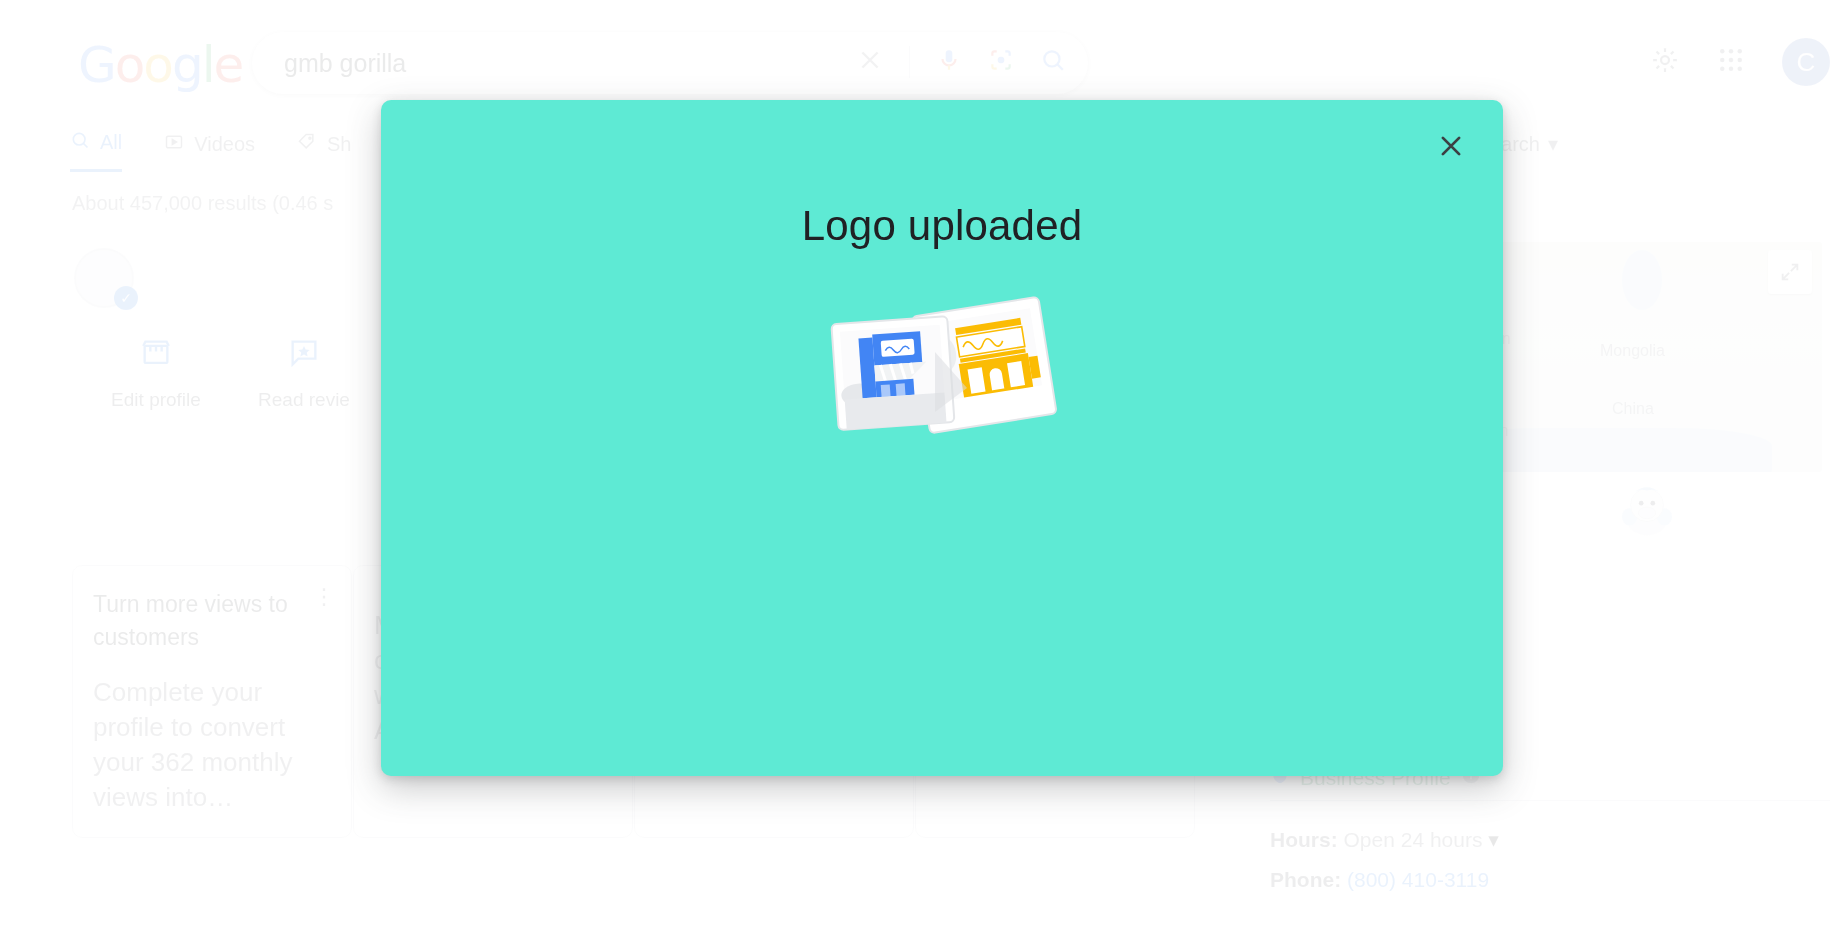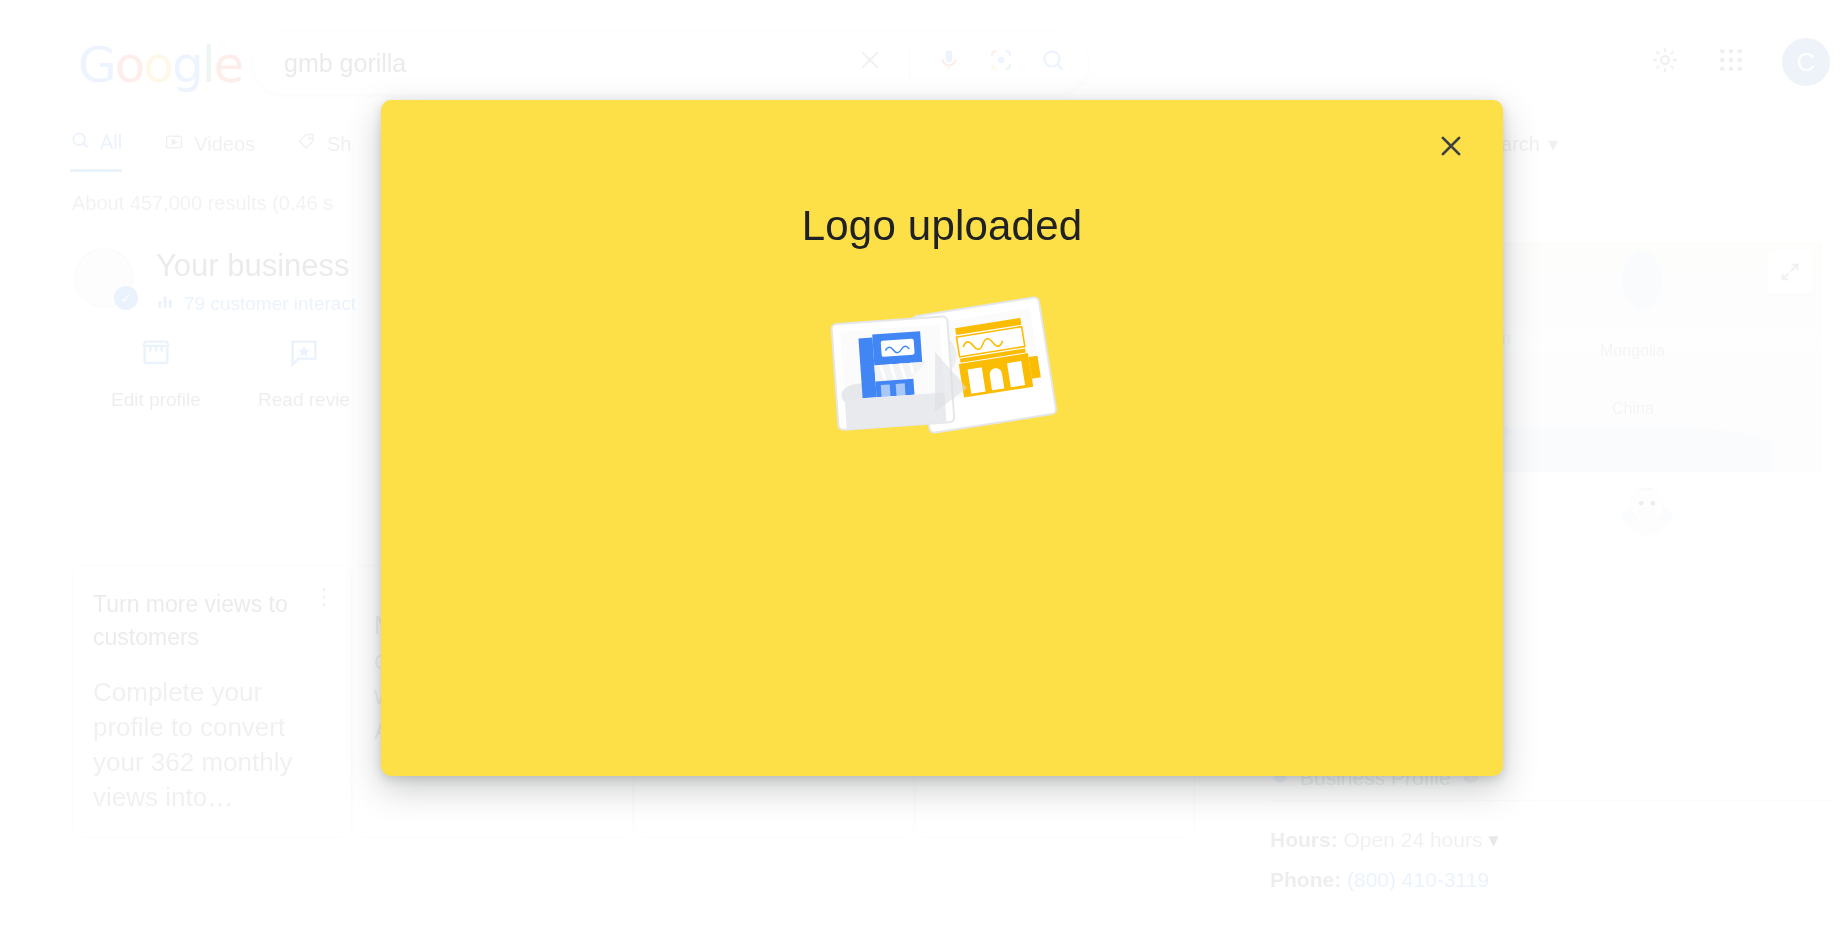--- a/index.html
+++ b/index.html
@@ -247,7 +247,7 @@
     top: 100px;
     width: 1122px;
     height: 676px;
-    background: #fde047;
+    background: #5eead4;
     border-radius: 10px;
     box-shadow: 0 12px 34px rgba(60,64,67,.28), 0 3px 10px rgba(60,64,67,.18);
     box-sizing: border-box;

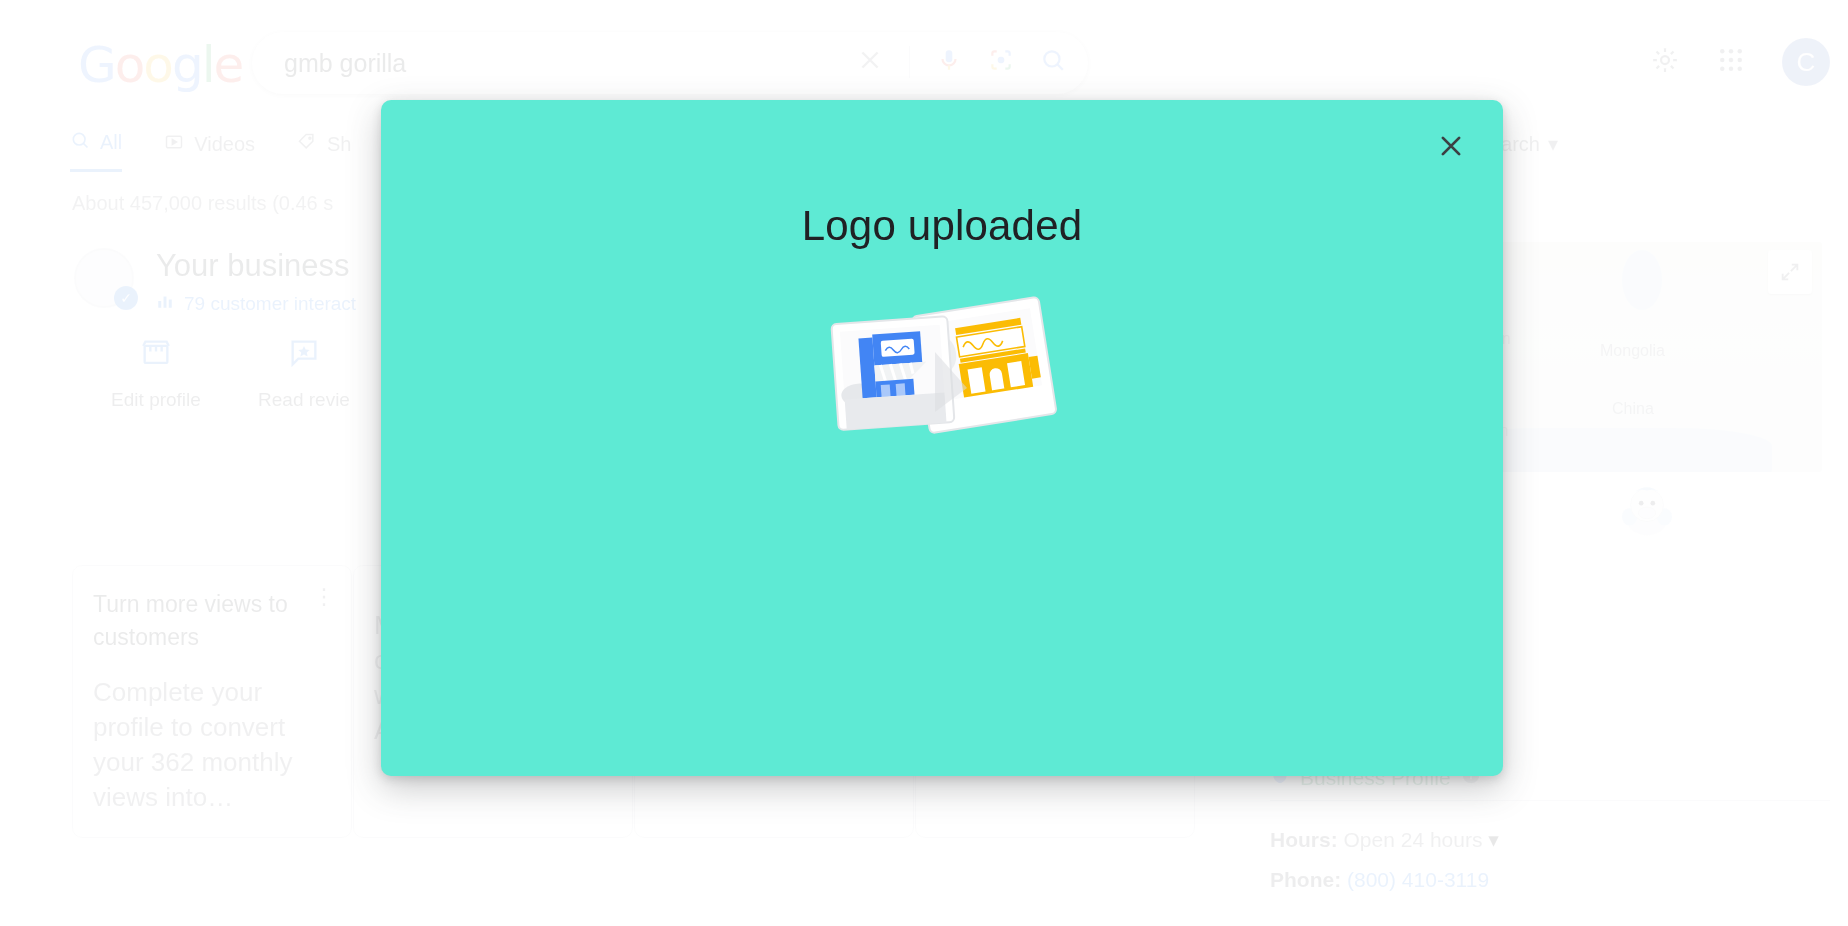--- a/index.html
+++ b/index.html
@@ -425,19 +425,6 @@
     <div class="biz-avatar">
       <span class="badge-check">✓</span>
     </div>
-    <div>
-      <div class="biz-title">Your business</div>
-      <div class="biz-sub">
-        <span>
-          <svg width="18" height="18" viewBox="0 0 24 24" fill="#1a73e8">
-            <rect x="3" y="12" width="4" height="9"></rect>
-              <rect x="10" y="6" width="4" height="15"></rect>
-              <rect x="17" y="10" width="4" height="11"></rect>
-            </svg>
-        </span>
-        <span>79 customer interact</span>
-      </div>
-    </div>
   </div>
 
   <div class="actions">

